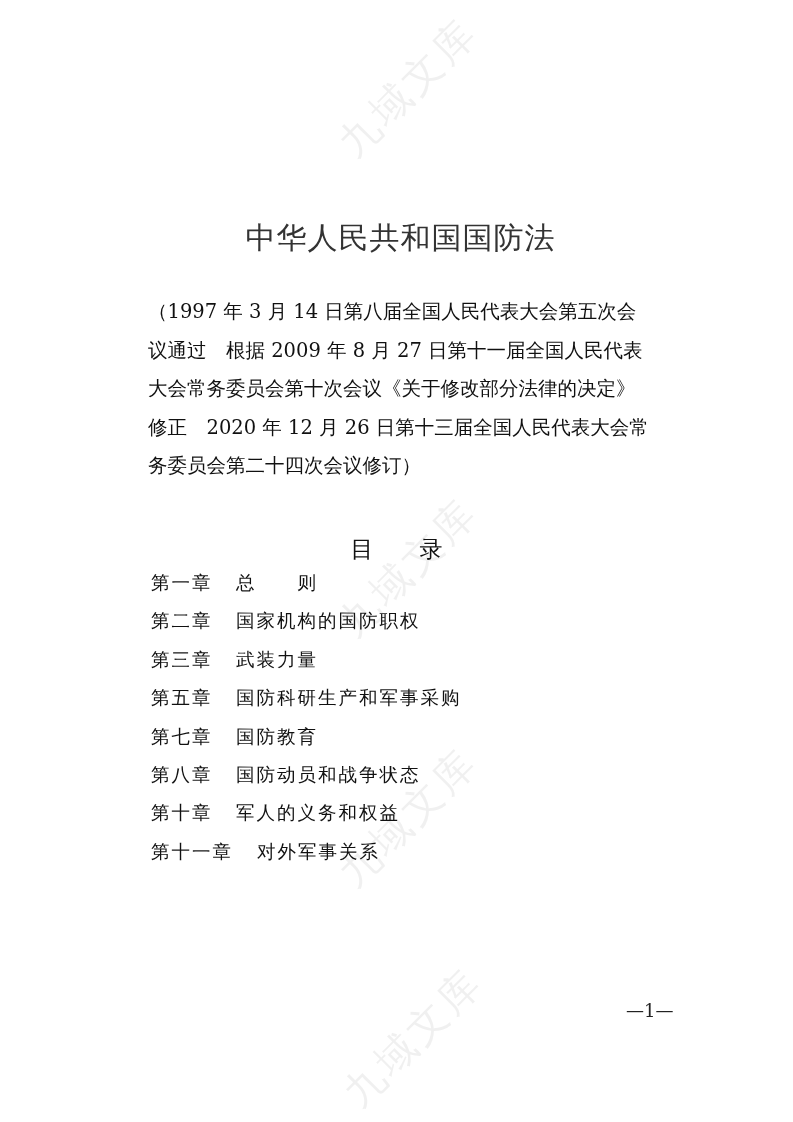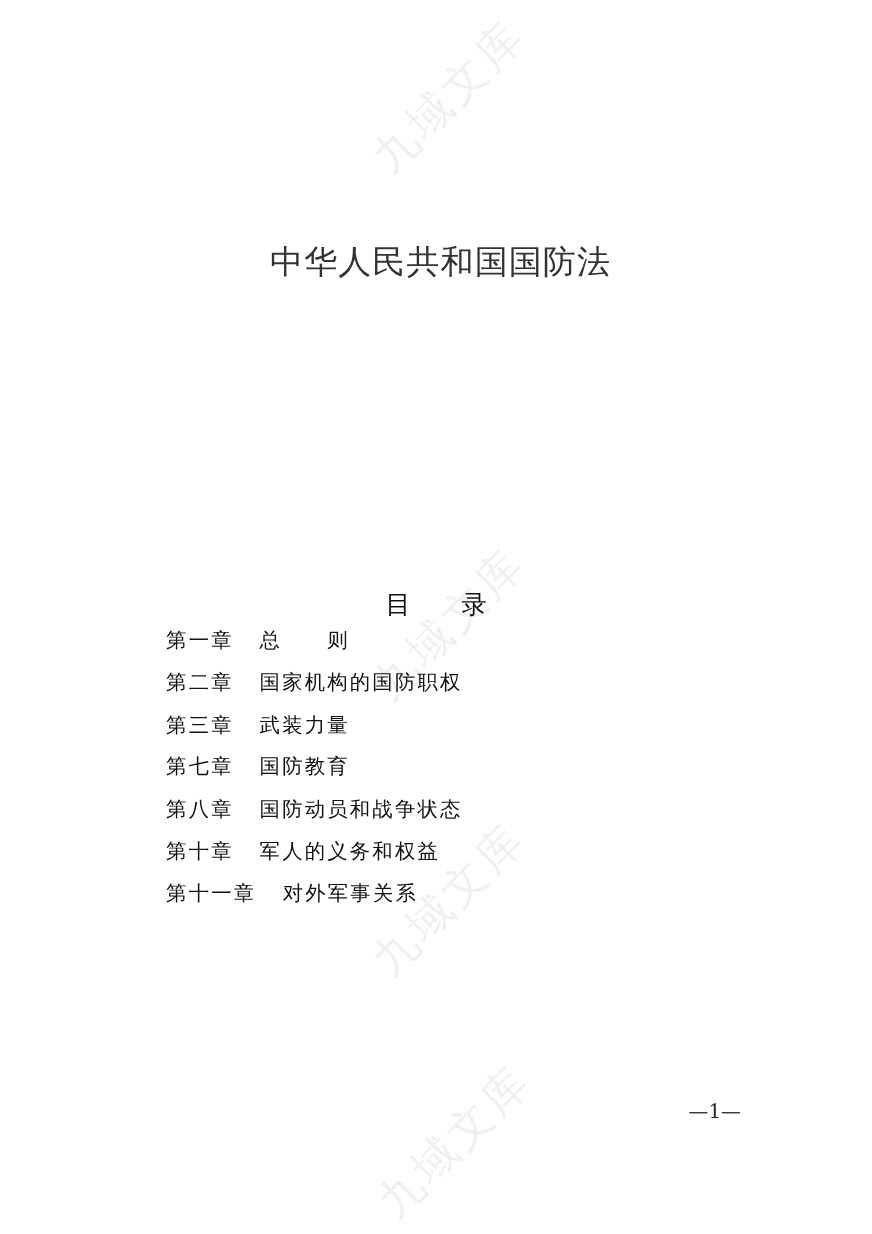--- a/index.html
+++ b/index.html
@@ -35,6 +35,13 @@
 
   <div class="title">中华人民共和国国防法</div>
 
+  <div class="intro">
+    <span class="line">（1997 年 3 月 14 日第八届全国人民代表大会第五次会</span>
+    <span class="line">议通过　根据 2009 年 8 月 27 日第十一届全国人民代表</span>
+    <span class="line">大会常务委员会第十次会议《关于修改部分法律的决定》</span>
+    <span class="line">修正　2020 年 12 月 26 日第十三届全国人民代表大会常</span>
+    <span class="line">务委员会第二十四次会议修订）</span>
+  </div>
 
   <div class="toc-heading">
     <span>目</span><span class="gap"></span><span>录</span>

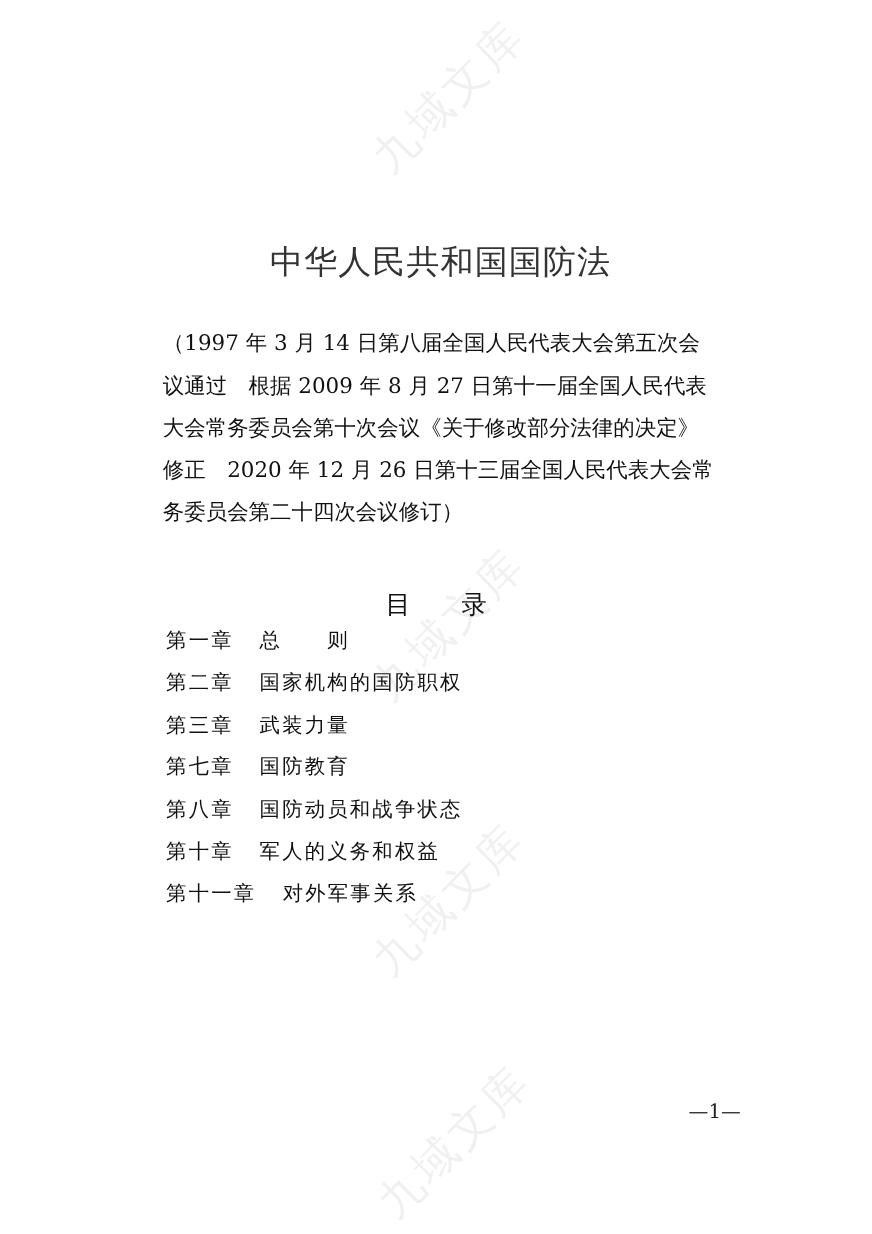--- a/index.html
+++ b/index.html
@@ -51,6 +51,7 @@
     <li><span class="chap">第一章</span><span>总　　则</span></li>
     <li><span class="chap">第二章</span><span>国家机构的国防职权</span></li>
     <li><span class="chap">第三章</span><span>武装力量</span></li>
+    <li><span class="chap">第五章</span><span>国防科研生产和军事采购</span></li>
     <li><span class="chap">第七章</span><span>国防教育</span></li>
     <li><span class="chap">第八章</span><span>国防动员和战争状态</span></li>
     <li><span class="chap">第十章</span><span>军人的义务和权益</span></li>

